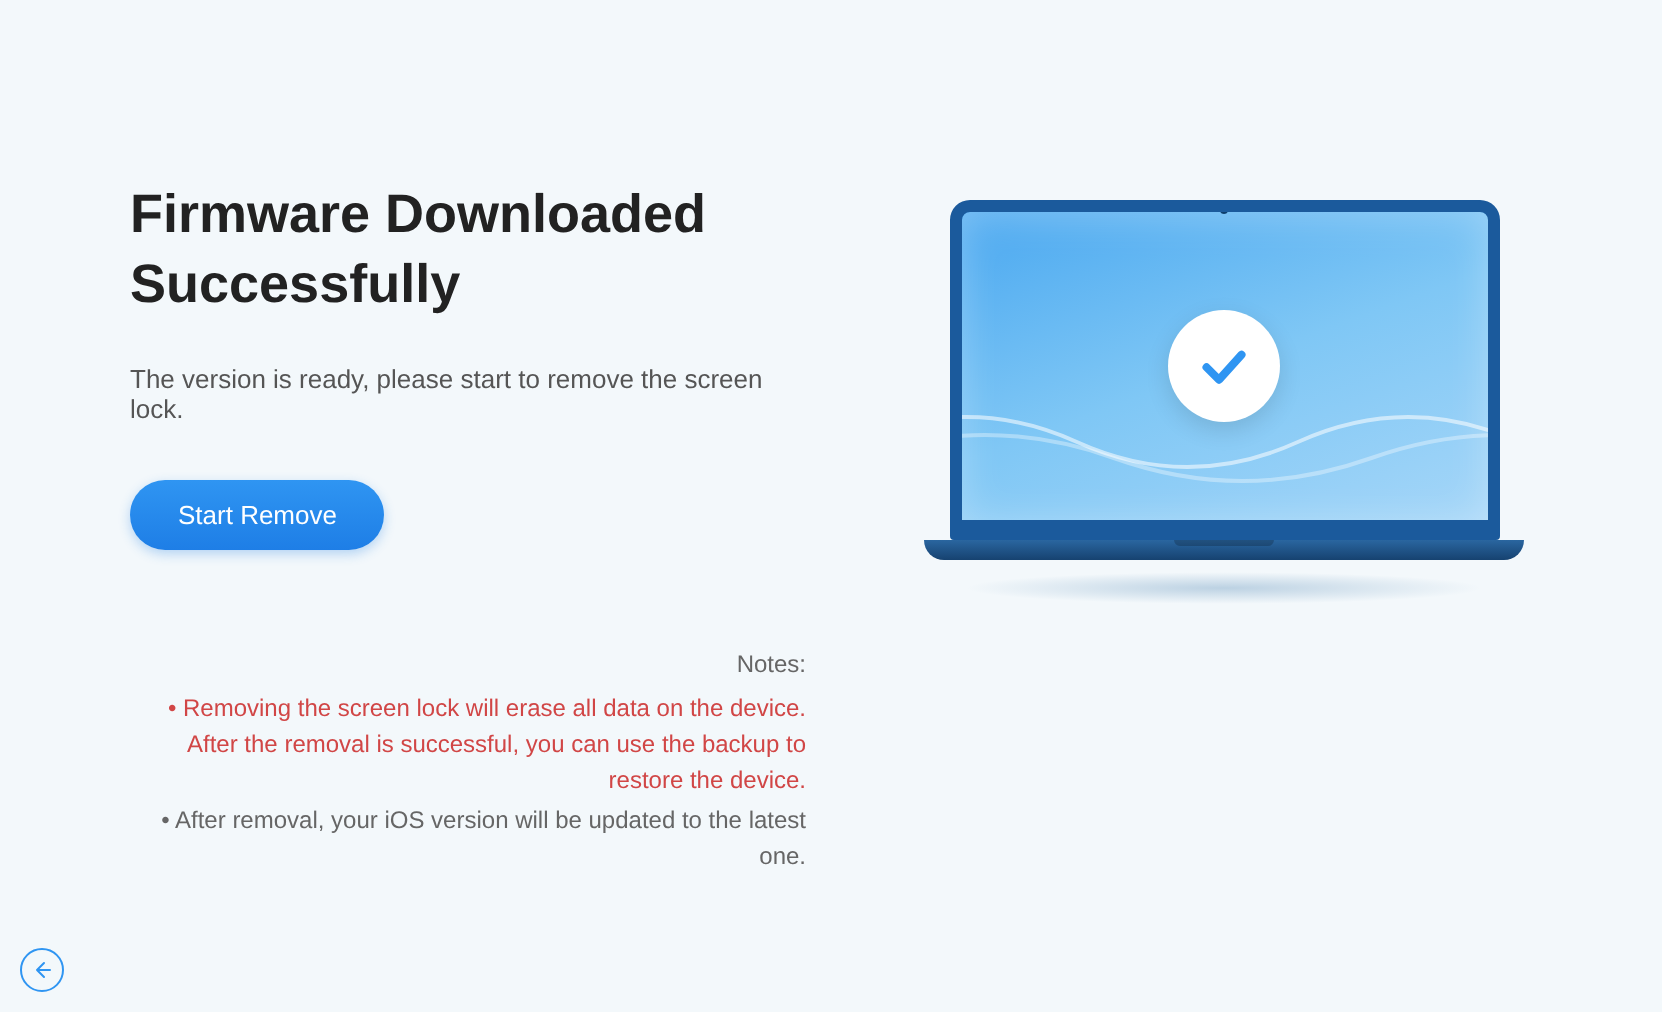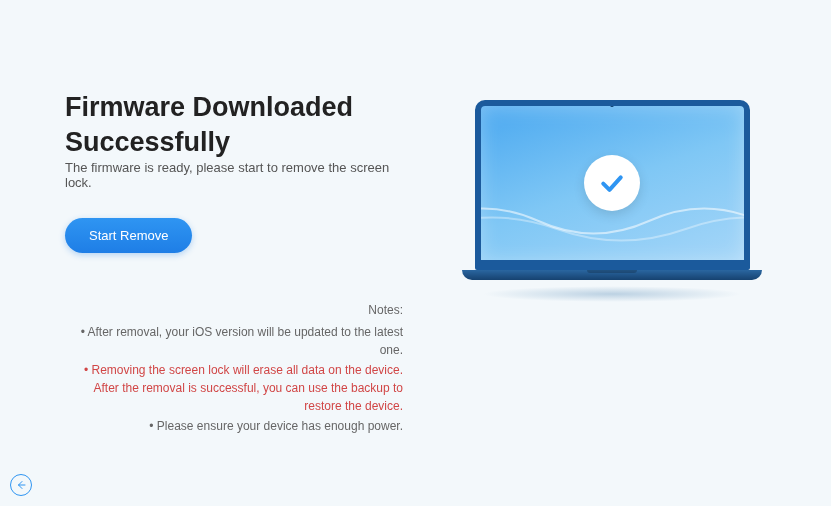--- a/index.html
+++ b/index.html
@@ -29,7 +29,7 @@
       font-weight: 600;
       color: #222;
       line-height: 1.3;
-      margin-bottom: 0;
+      margin-bottom: 22px;
     }
     .subtitle {
       font-size: 13px;

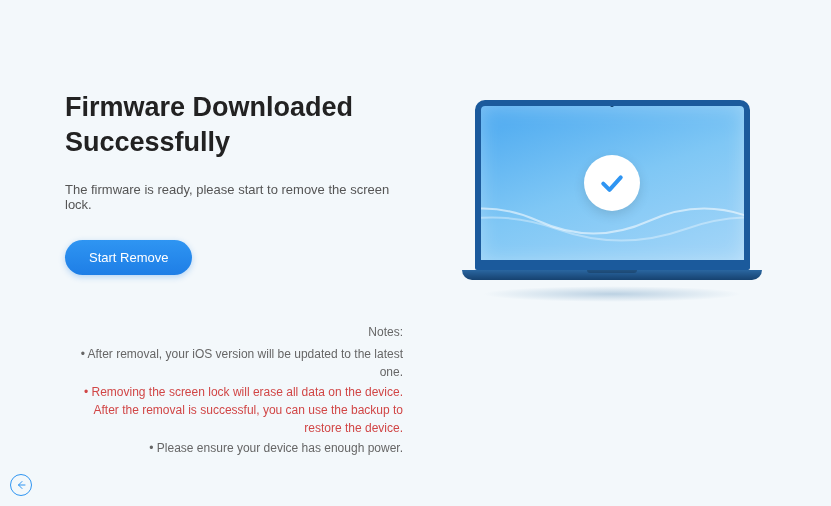--- a/index.html
+++ b/index.html
@@ -167,7 +167,7 @@
 <div class="container">
   <div class="left">
     <h1 class="title">Firmware Downloaded Successfully</h1>
-    <p class="subtitle">The firmware is ready, please start to remove the screen lock.</p>
+    <p class="subtitle">The version is ready, please start to remove the screen lock.</p>
     <button class="btn-primary">Start Remove</button>
 
     <div class="notes-section">

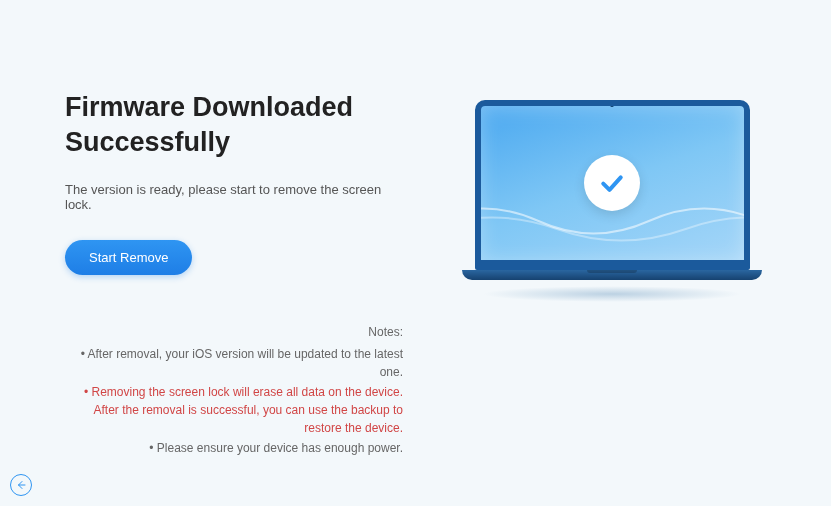--- a/index.html
+++ b/index.html
@@ -172,8 +172,8 @@
 
     <div class="notes-section">
       <div class="notes-label">Notes:</div>
+      <div class="note-line note-warning">• Removing the screen lock will erase all data on the device. After the removal is successful, you can use the backup to restore the device.</div>
       <div class="note-line">• After removal, your iOS version will be updated to the latest one.</div>
-      <div class="note-line note-warning">• Removing the screen lock will erase all data on the device. After the removal is successful, you can use the backup to restore the device.</div>
       <div class="note-line">• Please ensure your device has enough power.</div>
     </div>
   </div>

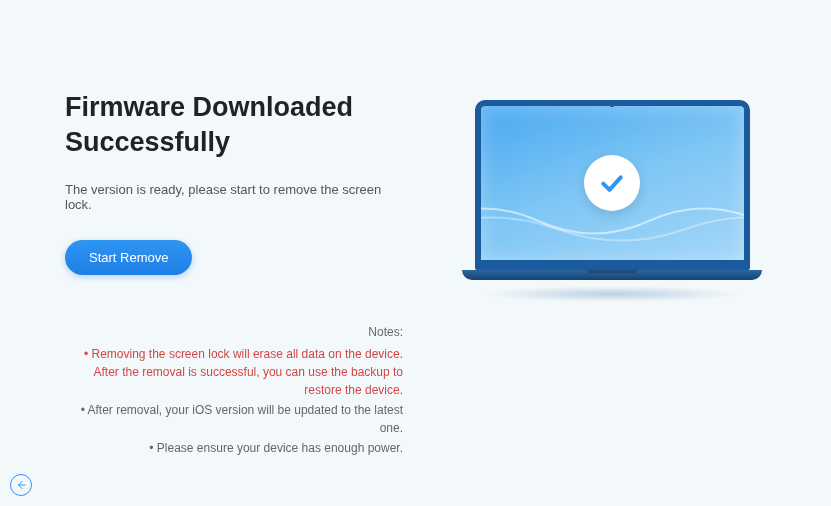--- a/index.html
+++ b/index.html
@@ -174,7 +174,6 @@
       <div class="notes-label">Notes:</div>
       <div class="note-line note-warning">• Removing the screen lock will erase all data on the device. After the removal is successful, you can use the backup to restore the device.</div>
       <div class="note-line">• After removal, your iOS version will be updated to the latest one.</div>
-      <div class="note-line">• Please ensure your device has enough power.</div>
     </div>
   </div>
 

